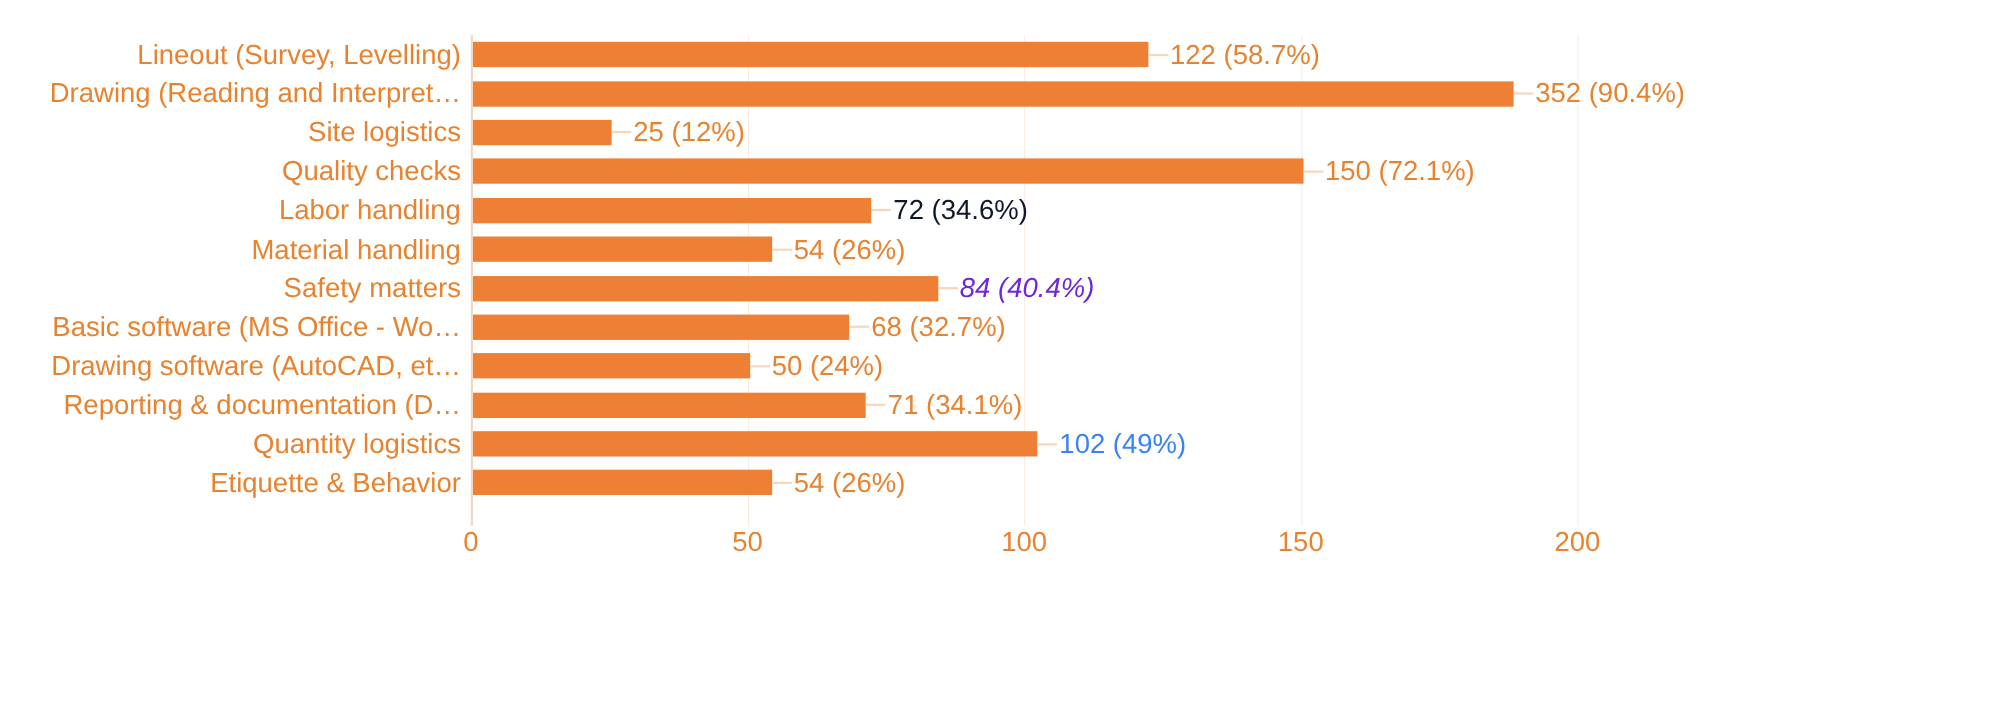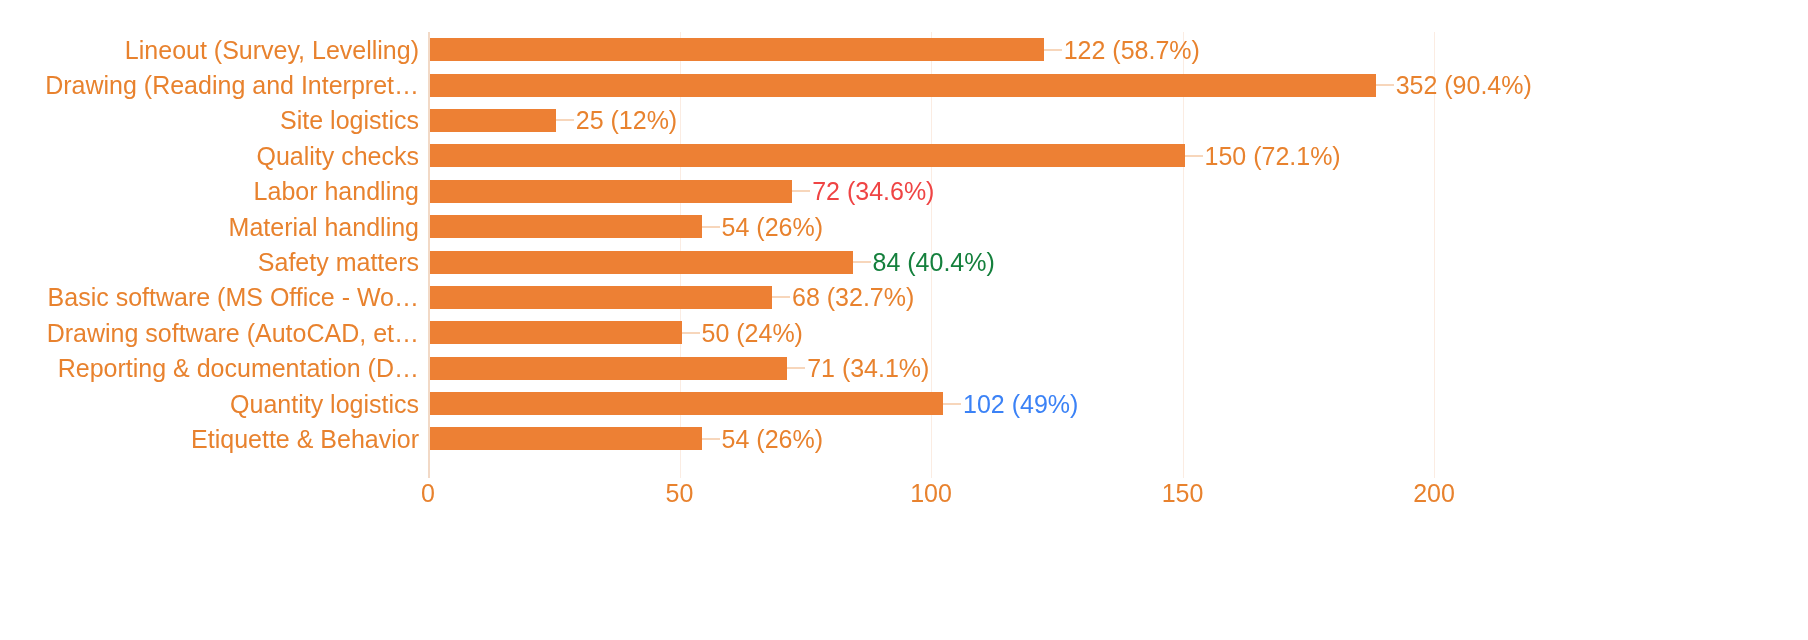--- a/index.html
+++ b/index.html
@@ -169,7 +169,7 @@
         <div class="bar-wrap">
           <div class="bar" style="width: 362.16px; background: rgb(237, 128, 52);"></div>
           <div class="connector"></div>
-          <div class="val-label" style="color: #ef4444;">72 (34.6%)</div>
+          <div class="val-label" style="color: #0f172a;">72 (34.6%)</div>
         </div>
       </div>
       <div class="row">

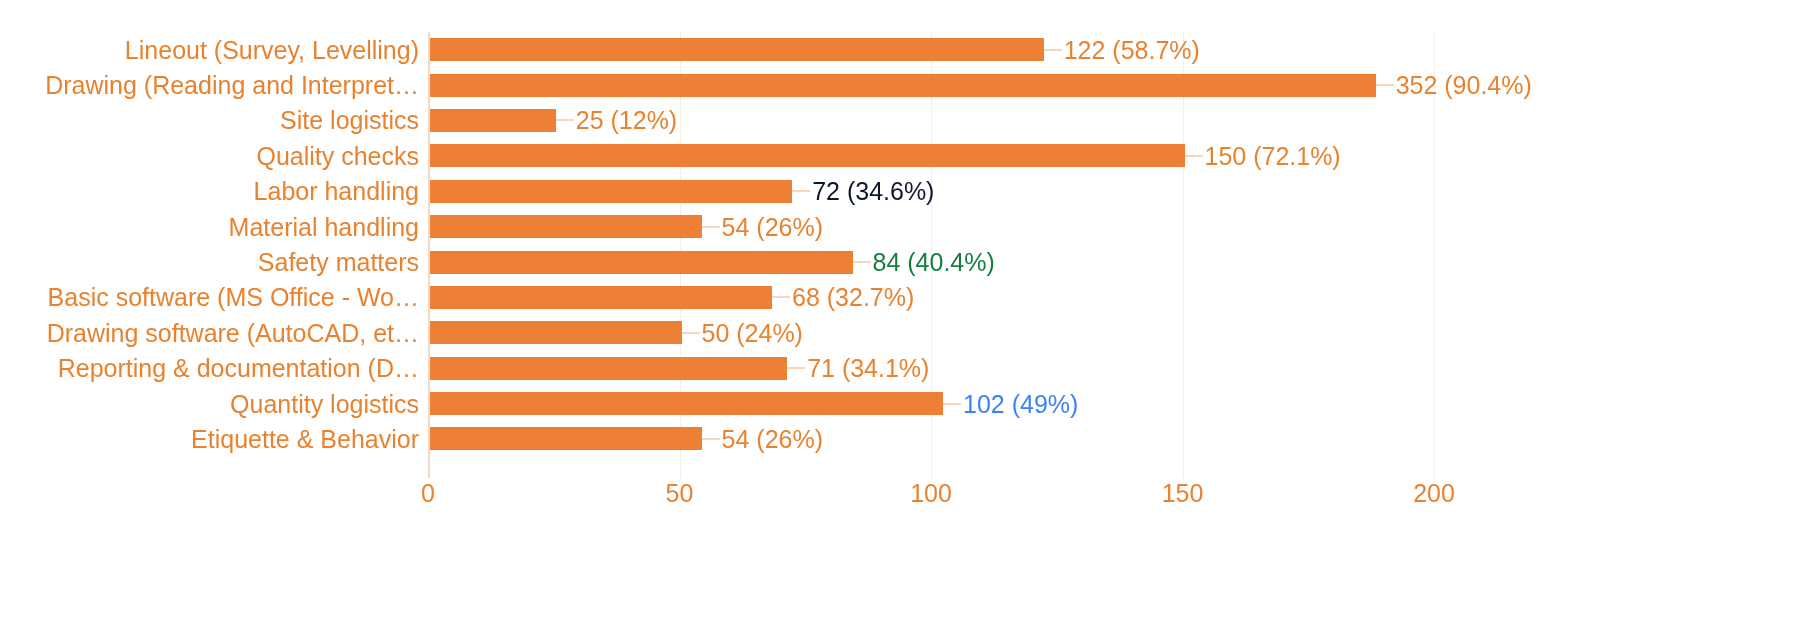--- a/index.html
+++ b/index.html
@@ -185,7 +185,7 @@
         <div class="bar-wrap">
           <div class="bar" style="width: 422.52px; background: rgb(237, 128, 52);"></div>
           <div class="connector"></div>
-          <div class="val-label" style="color: #15803d;">84 (40.4%)</div>
+          <div class="val-label" style="color: #6d28d9; font-style: italic;">84 (40.4%)</div>
         </div>
       </div>
       <div class="row">

